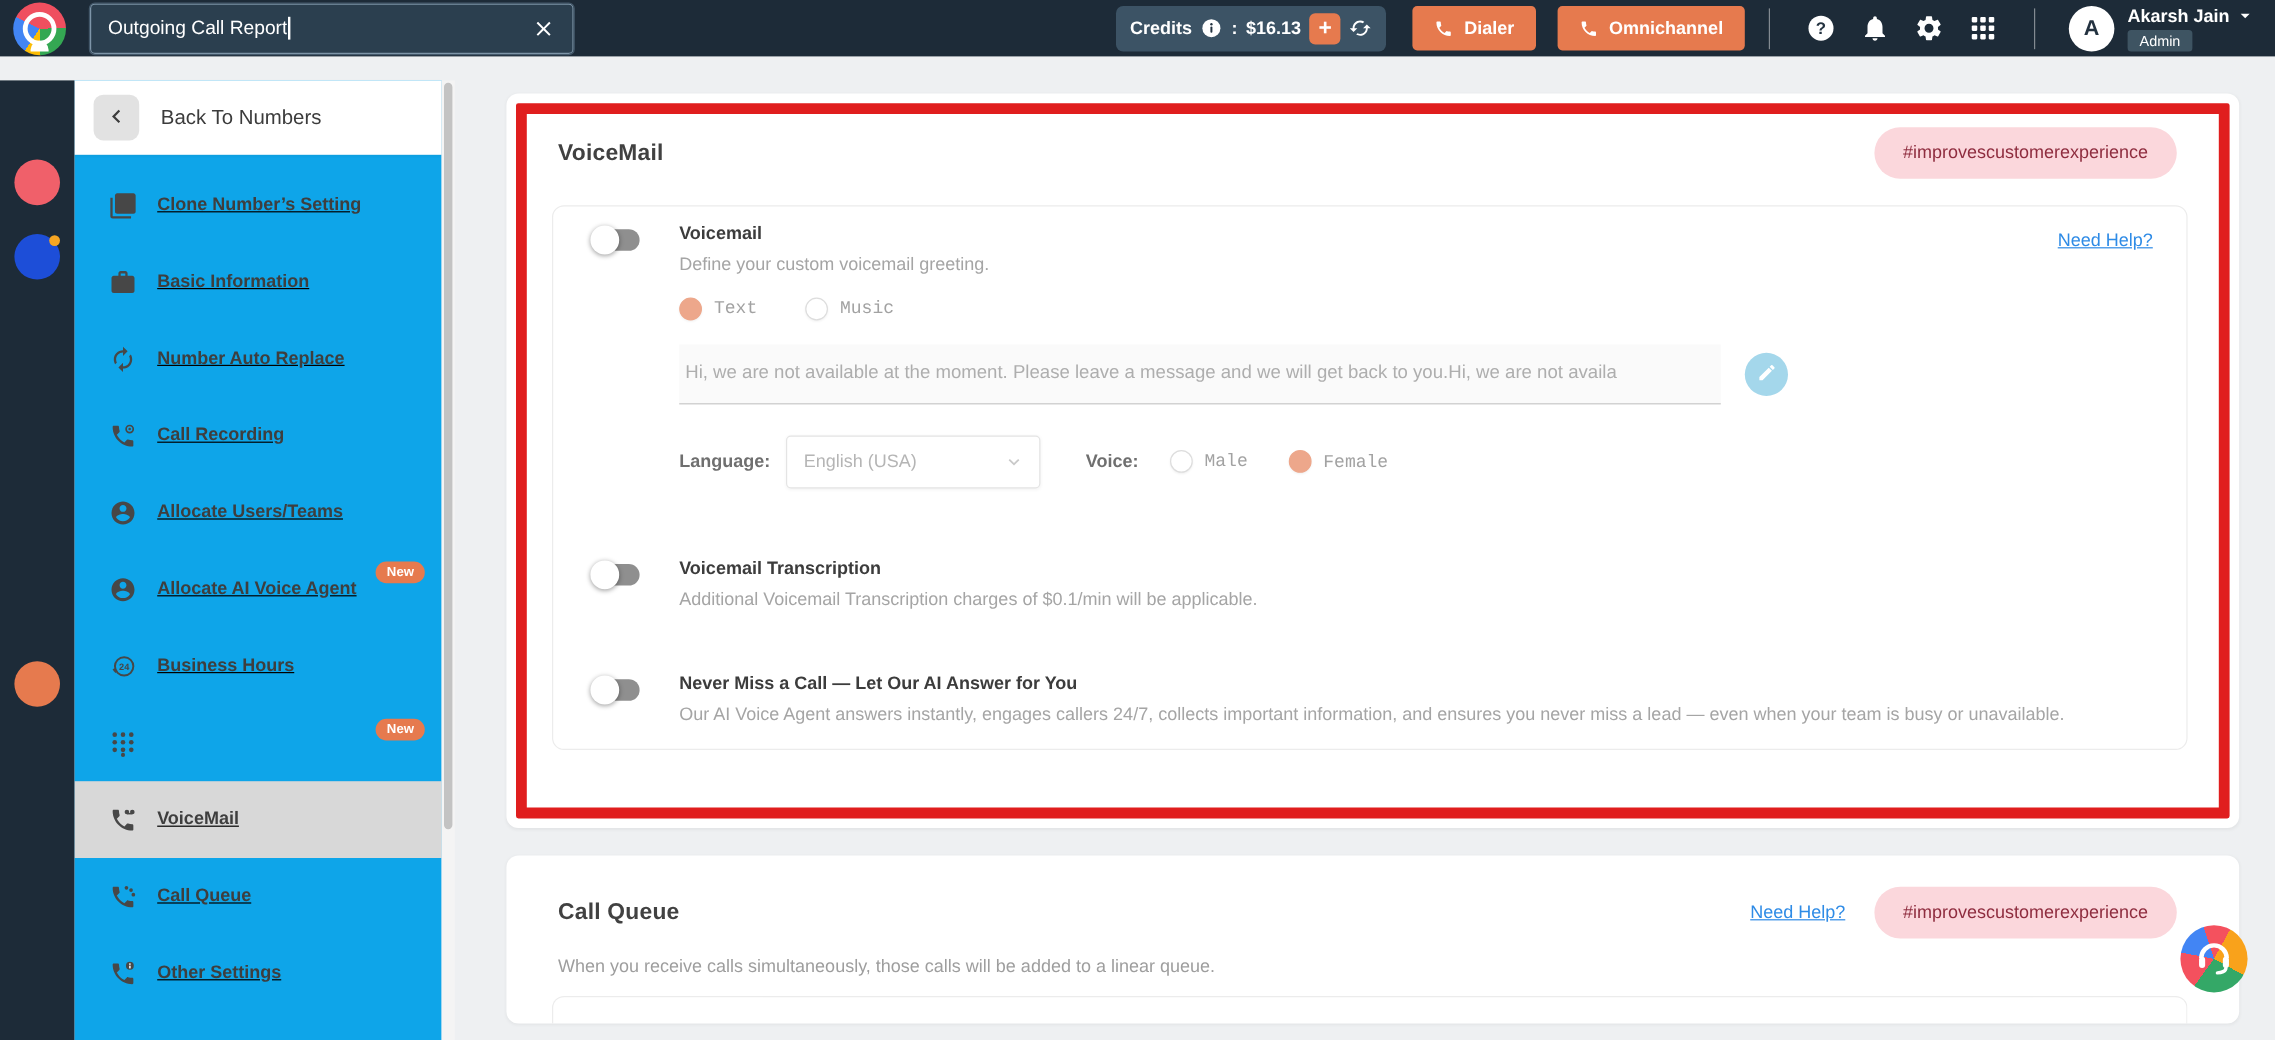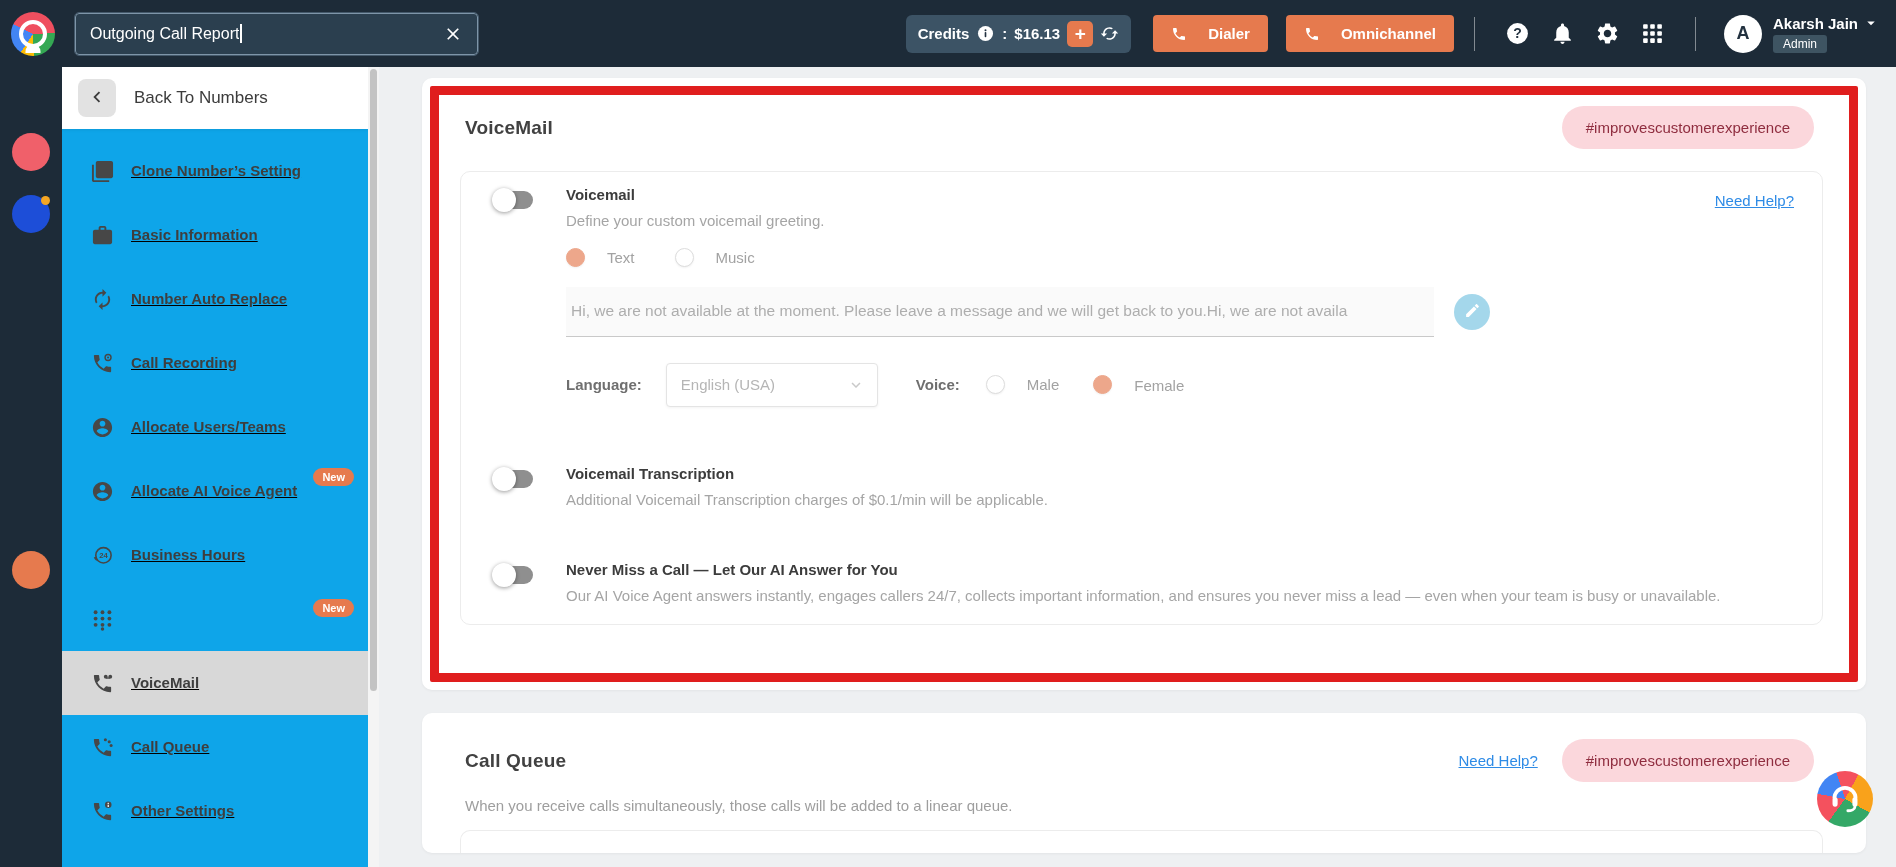--- a/index.html
+++ b/index.html
@@ -8,7 +8,7 @@
   .page { position:relative; width:1896px; height:867px; overflow:hidden; background:#eef0f2; }
 
   
-  .topbar { position:absolute; top:0; left:0; right:0; height:67px; background:#1d2b38; display:flex; align-items:center; z-index:30; }
+  .topbar { position:absolute; top:0; left:0; right:0; height:47px; background:#1d2b38; display:flex; align-items:center; z-index:30; }
   .brand { position:relative; width:44px; height:44px; margin-left:11px; border-radius:50%; flex:none;
     background:conic-gradient(from -20deg,#ef4f5f 0 30%,#34a853 30% 55%,#fbbc05 55% 65%,#4285f4 65% 88%,#ef4f5f 88% 100%); }
   .brand .ring { position:absolute; inset:8px; border:4px solid #fff; border-radius:50%; }

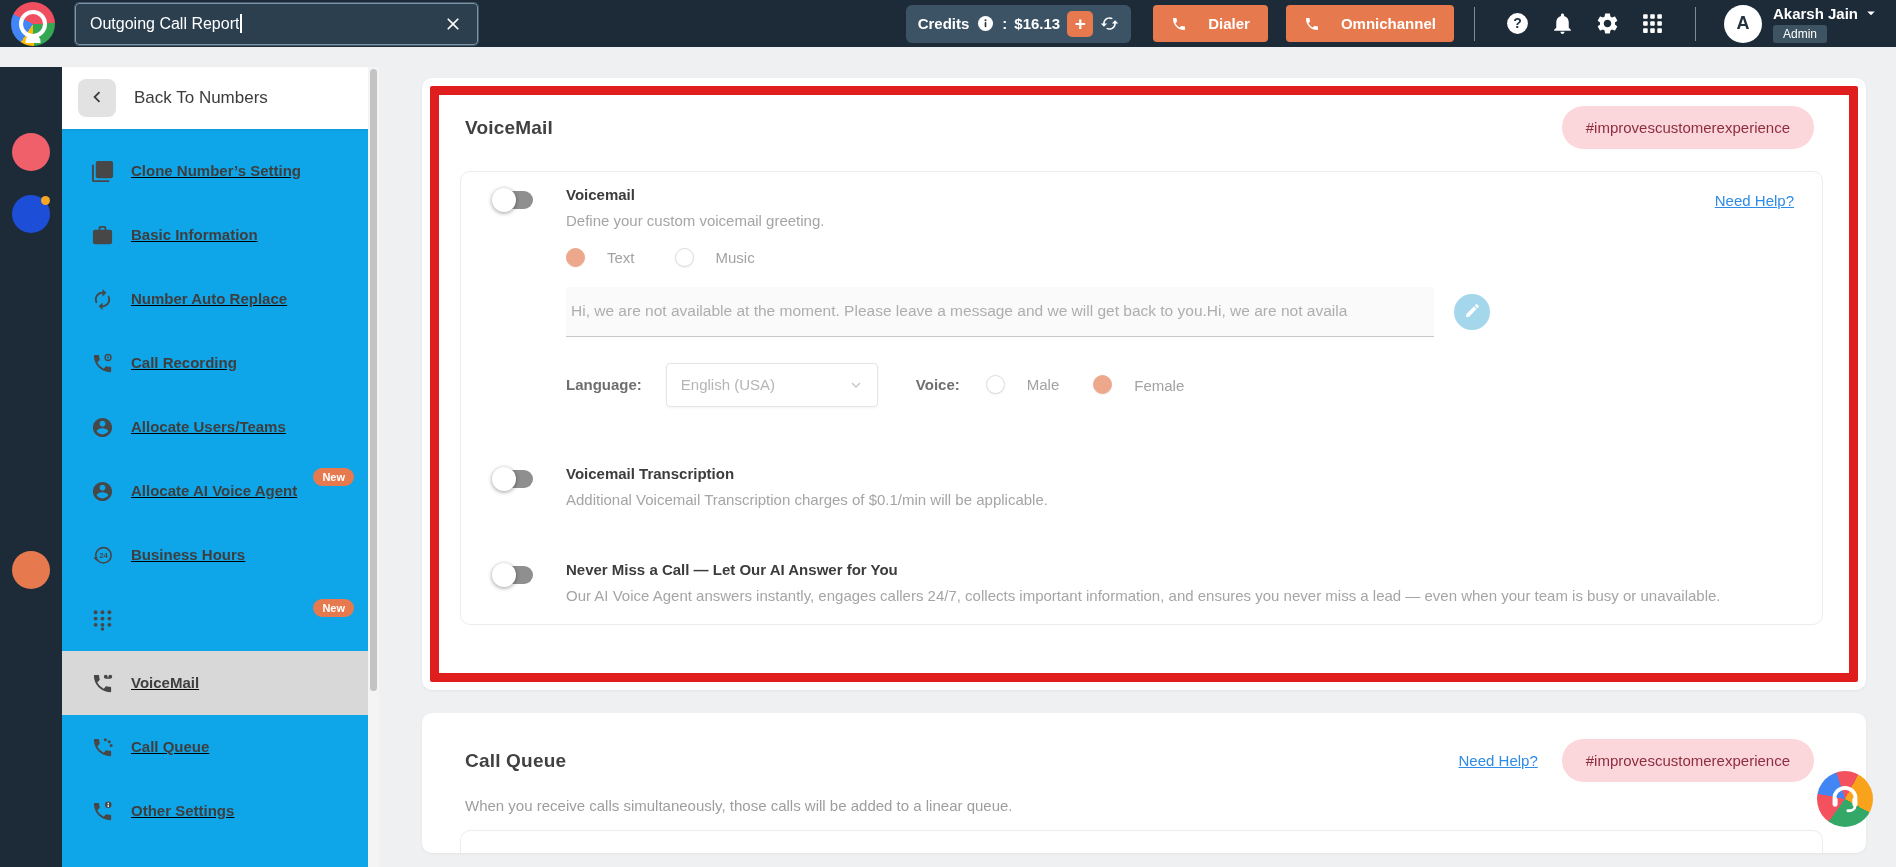--- a/index.html
+++ b/index.html
@@ -23,7 +23,7 @@
   .credits .ico { width:19px; height:19px; } .credits .ico svg{ width:19px; height:19px; }
   .credits-add { width:26px; height:26px; border-radius:5px; background:#e67a4e; color:#fff; font-size:19px; font-weight:bold; display:grid; place-items:center; cursor:pointer; line-height:1; }
   .credits .sync { width:19px; height:19px; color:#fff; cursor:pointer; } .credits .sync svg{ width:19px; height:19px; }
-  .btn-orange { display:flex; align-items:center; gap:21px; height:37px; border-radius:4px; background:#e67a4e; color:#fff; font-size:15px; font-weight:bold; padding:0 18px; border:none; cursor:pointer; font-family:inherit; }
+  .btn-orange { display:flex; align-items:center; gap:9px; height:37px; border-radius:4px; background:#e67a4e; color:#fff; font-size:15px; font-weight:bold; padding:0 18px; border:none; cursor:pointer; font-family:inherit; }
   .btn-orange .ico { width:16px; height:16px; } .btn-orange .ico svg{ width:16px; height:16px; }
   .ml22{ margin-left:22px; } .ml18{ margin-left:18px; }
   .vdiv { width:1px; height:34px; background:rgba(255,255,255,.45); margin:0 20px; }

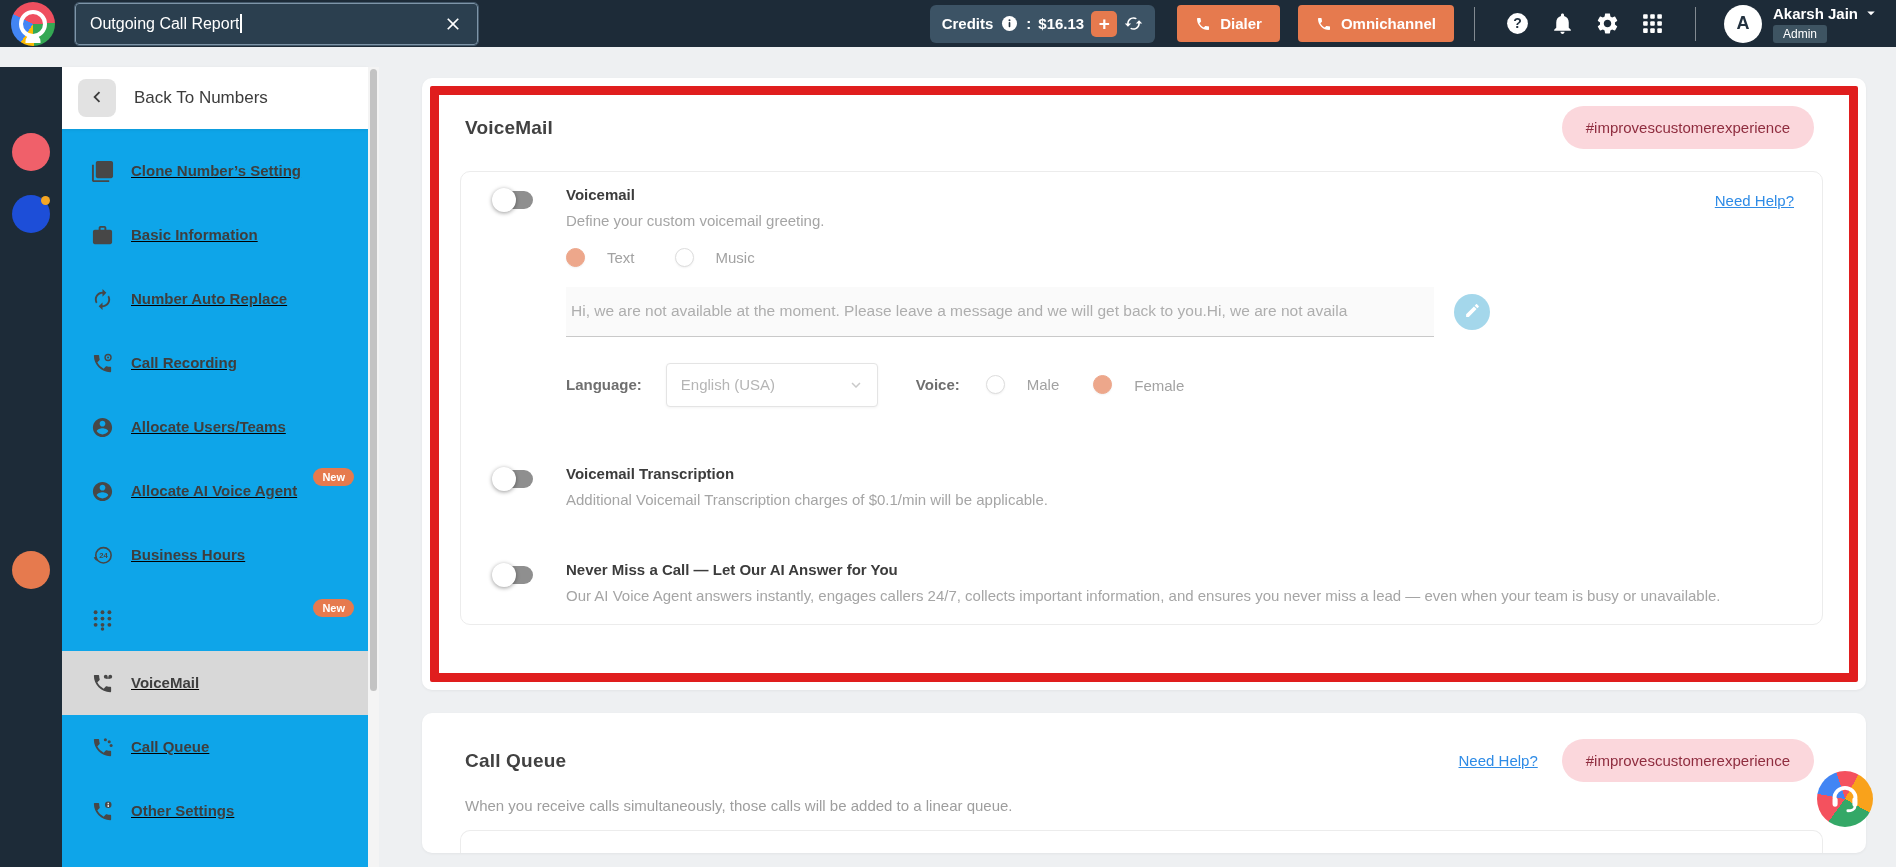--- a/index.html
+++ b/index.html
@@ -81,7 +81,7 @@
   .row-title { font-size:15px; font-weight:bold; color:#3c3c3c; }
   .row-desc { font-size:15px; color:#a5a5a5; margin-top:7px; line-height:1.45; max-width:1250px; }
   .radio-row { display:flex; align-items:center; gap:40px; margin-top:16px; }
-  .radio-opt { display:flex; align-items:center; gap:22px; cursor:pointer; font-size:15px; color:#a2a2a2; }
+  .radio-opt { display:flex; align-items:center; gap:10px; cursor:pointer; font-size:15px; color:#a2a2a2;font-family:Liberation Mono, monospace; }
   .radio { width:19px; height:19px; border-radius:50%; background:#fff; border:1px solid #ddd; box-shadow:0 1px 2px rgba(0,0,0,.06); flex:none; }
   .radio.sel { background:#eda78b; border-color:#eda78b; }
   .input-row { display:flex; align-items:center; margin-top:20px; }

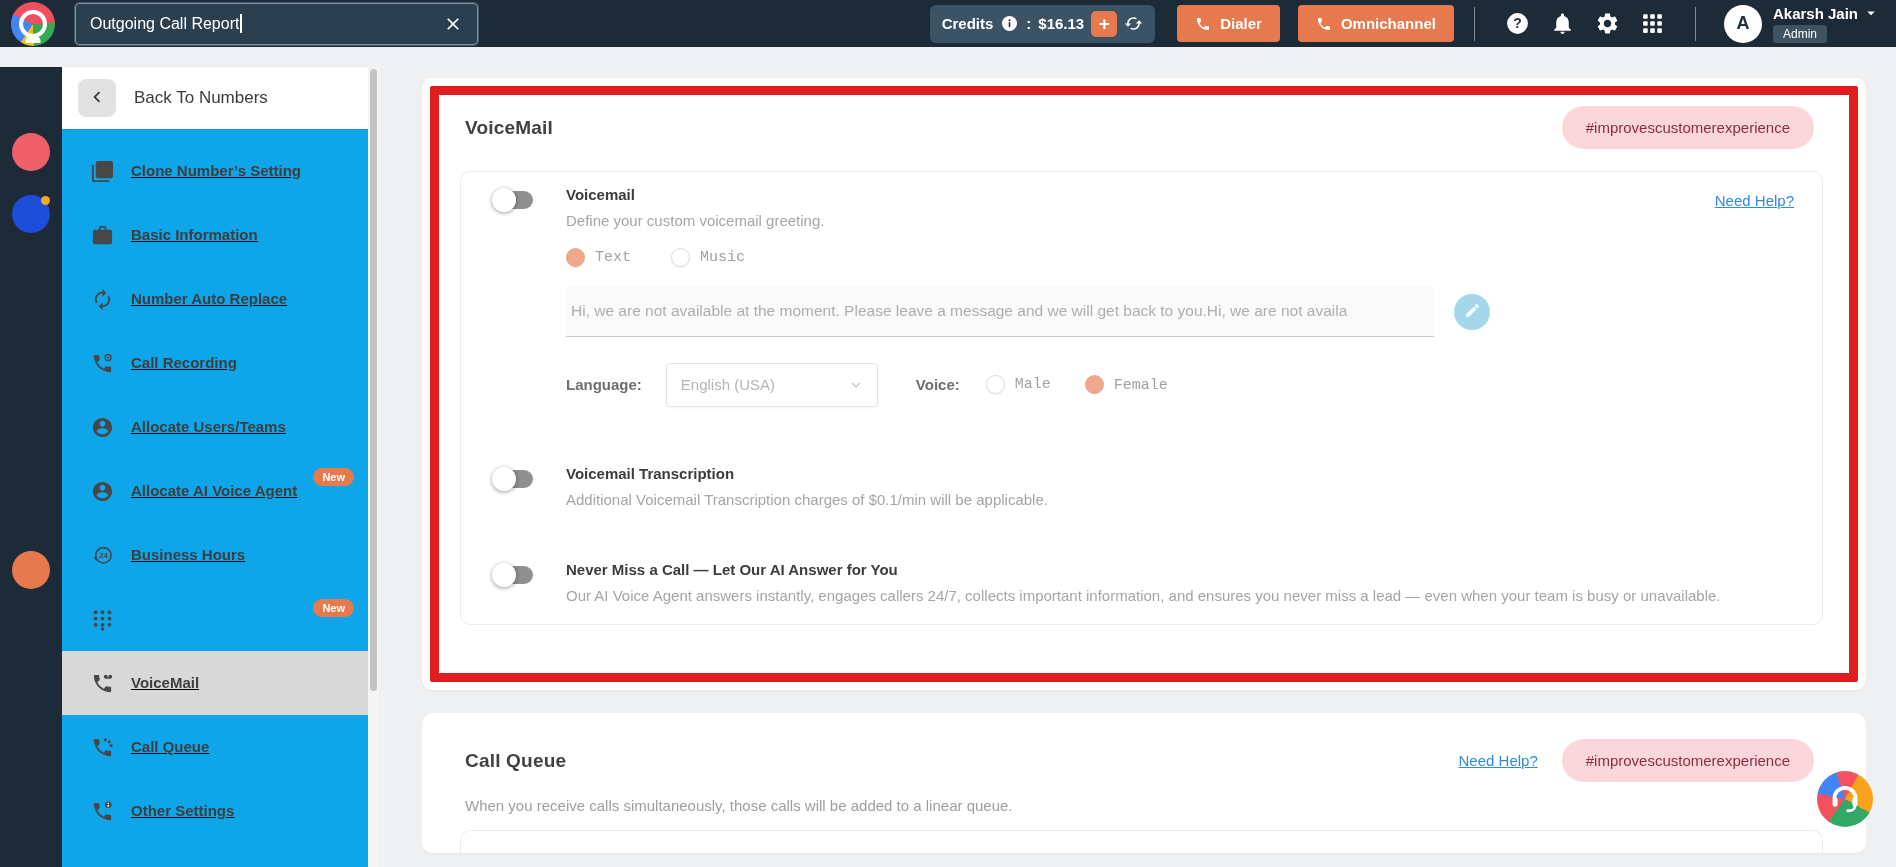--- a/index.html
+++ b/index.html
@@ -90,7 +90,7 @@
   .edit-btn svg { width:17px; height:17px; }
   .lang-row { display:flex; align-items:center; margin-top:26px; font-size:15px; }
   .form-lbl { font-weight:bold; color:#6f6f6f; }
-  .select { margin-left:24px; width:212px; height:44px; border:1px solid #e4e4e4; border-radius:4px; background:#fff; display:flex; align-items:center; padding:0 12px 0 14px; color:#b5b5b5; box-shadow:0 1px 3px rgba(0,0,0,.05); cursor:pointer; }
+  .select { margin-left:13px; width:212px; height:44px; border:1px solid #e4e4e4; border-radius:4px; background:#fff; display:flex; align-items:center; padding:0 12px 0 14px; color:#b5b5b5; box-shadow:0 1px 3px rgba(0,0,0,.05); cursor:pointer; }
   .select .chev { margin-left:auto; width:18px; height:18px; color:#c9c9c9; } .select .chev svg { width:18px; height:18px; }
   .voice-lbl { margin-left:38px; }
   .lang-row .radio-opt { margin-left:26px; }

